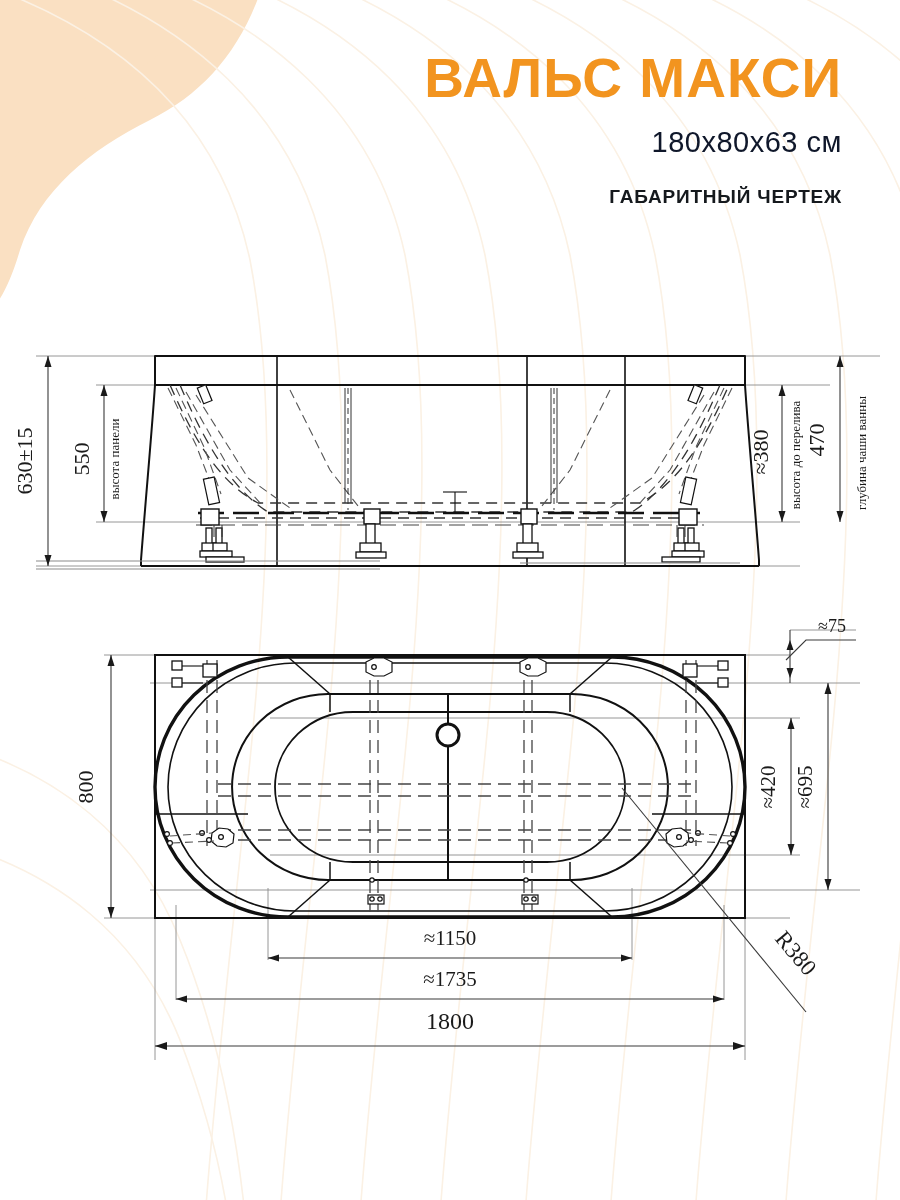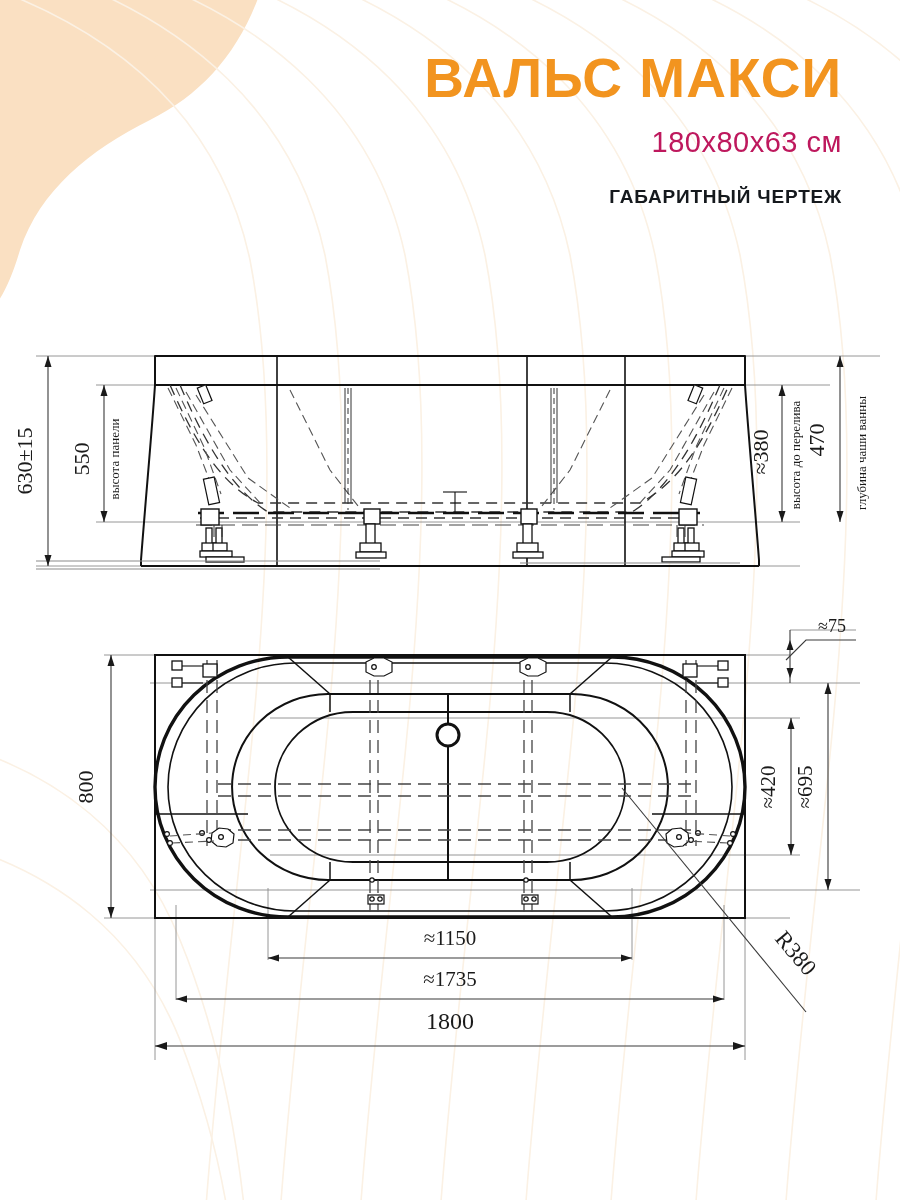--- a/index.html
+++ b/index.html
@@ -51,7 +51,7 @@
     top: 126px;
     font-size: 29px;
     font-weight: normal;
-    color: #be185d;
+    color: #0f172a;
     letter-spacing: 0.5px;
     text-align: center;
     white-space: nowrap;

